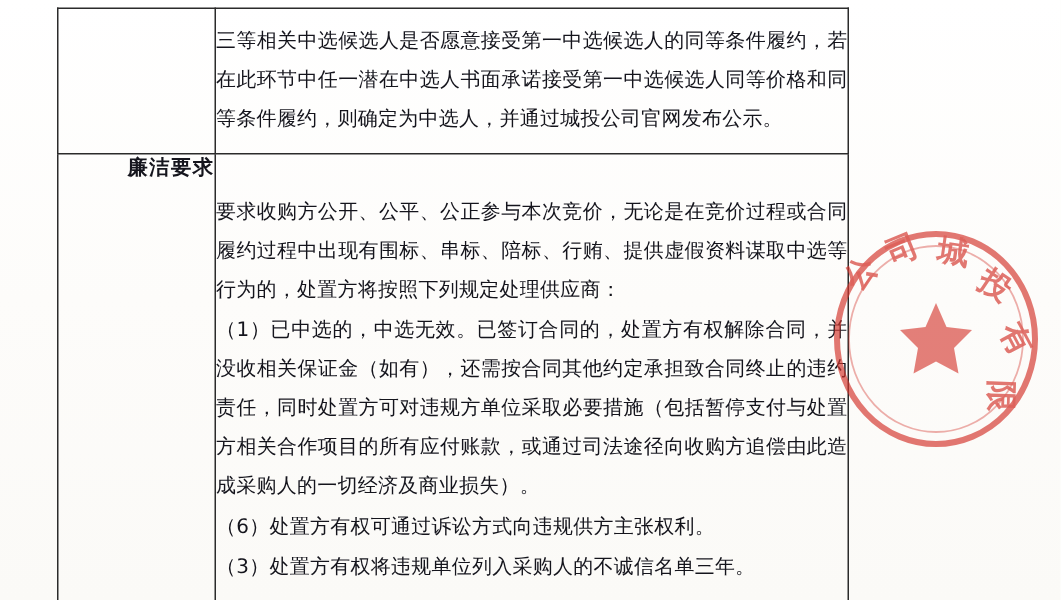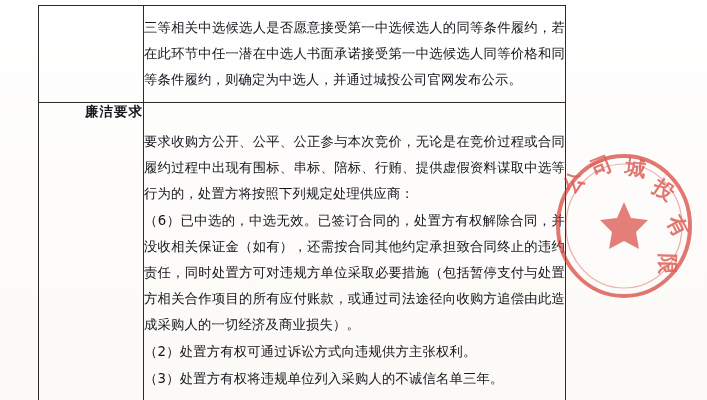--- a/index.html
+++ b/index.html
@@ -115,7 +115,7 @@
         <td class="label-cell">廉洁要求</td>
         <td class="body-cell">
           <p class="para">要求收购方公开、公平、公正参与本次竞价，无论是在竞价过程或合同履约过程中出现有围标、串标、陪标、行贿、提供虚假资料谋取中选等行为的，处置方将按照下列规定处理供应商：</p>
-          <p class="para">（6）已中选的，中选无效。已签订合同的，处置方有权解除合同，并没收相关保证金（如有），还需按合同其他约定承担致合同终止的违约责任，同时处置方可对违规方单位采取必要措施（包括暂停支付与处置方相关合作项目的所有应付账款，或通过司法途径向收购方追偿由此造成采购人的一切经济及商业损失）。</p>
+          <p class="para">（1）已中选的，中选无效。已签订合同的，处置方有权解除合同，并没收相关保证金（如有），还需按合同其他约定承担致合同终止的违约责任，同时处置方可对违规方单位采取必要措施（包括暂停支付与处置方相关合作项目的所有应付账款，或通过司法途径向收购方追偿由此造成采购人的一切经济及商业损失）。</p>
           <p class="para">（2）处置方有权可通过诉讼方式向违规供方主张权利。</p>
           <p class="para">（3）处置方有权将违规单位列入采购人的不诚信名单三年。</p>
         </td>

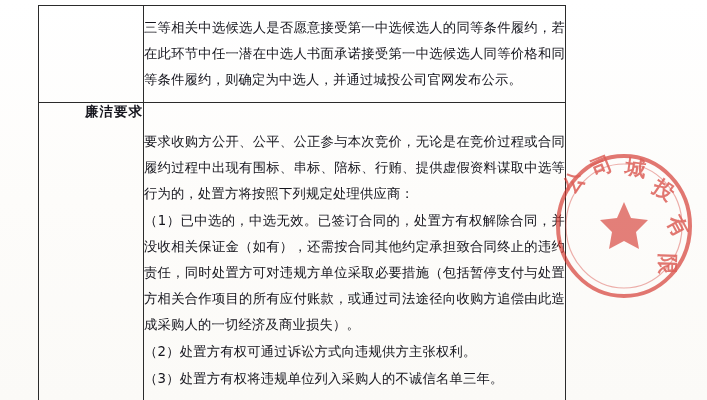--- a/index.html
+++ b/index.html
@@ -116,7 +116,7 @@
         <td class="body-cell">
           <p class="para">要求收购方公开、公平、公正参与本次竞价，无论是在竞价过程或合同履约过程中出现有围标、串标、陪标、行贿、提供虚假资料谋取中选等行为的，处置方将按照下列规定处理供应商：</p>
           <p class="para">（1）已中选的，中选无效。已签订合同的，处置方有权解除合同，并没收相关保证金（如有），还需按合同其他约定承担致合同终止的违约责任，同时处置方可对违规方单位采取必要措施（包括暂停支付与处置方相关合作项目的所有应付账款，或通过司法途径向收购方追偿由此造成采购人的一切经济及商业损失）。</p>
-          <p class="para">（2）处置方有权可通过诉讼方式向违规供方主张权利。</p>
+          <p class="para">（6）处置方有权可通过诉讼方式向违规供方主张权利。</p>
           <p class="para">（3）处置方有权将违规单位列入采购人的不诚信名单三年。</p>
         </td>
       </tr>

